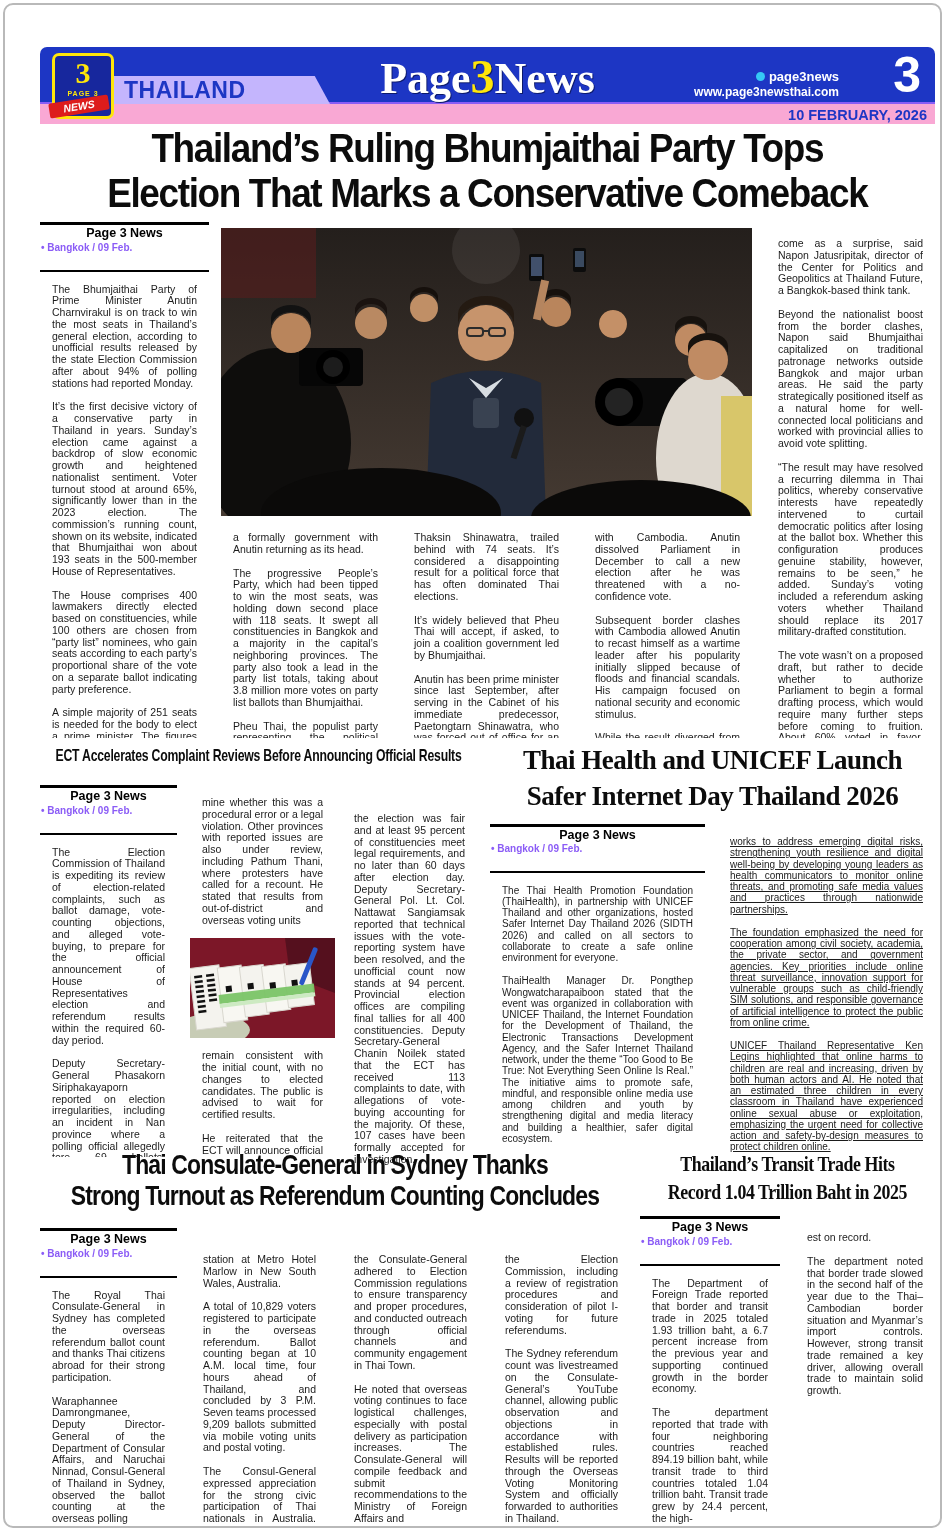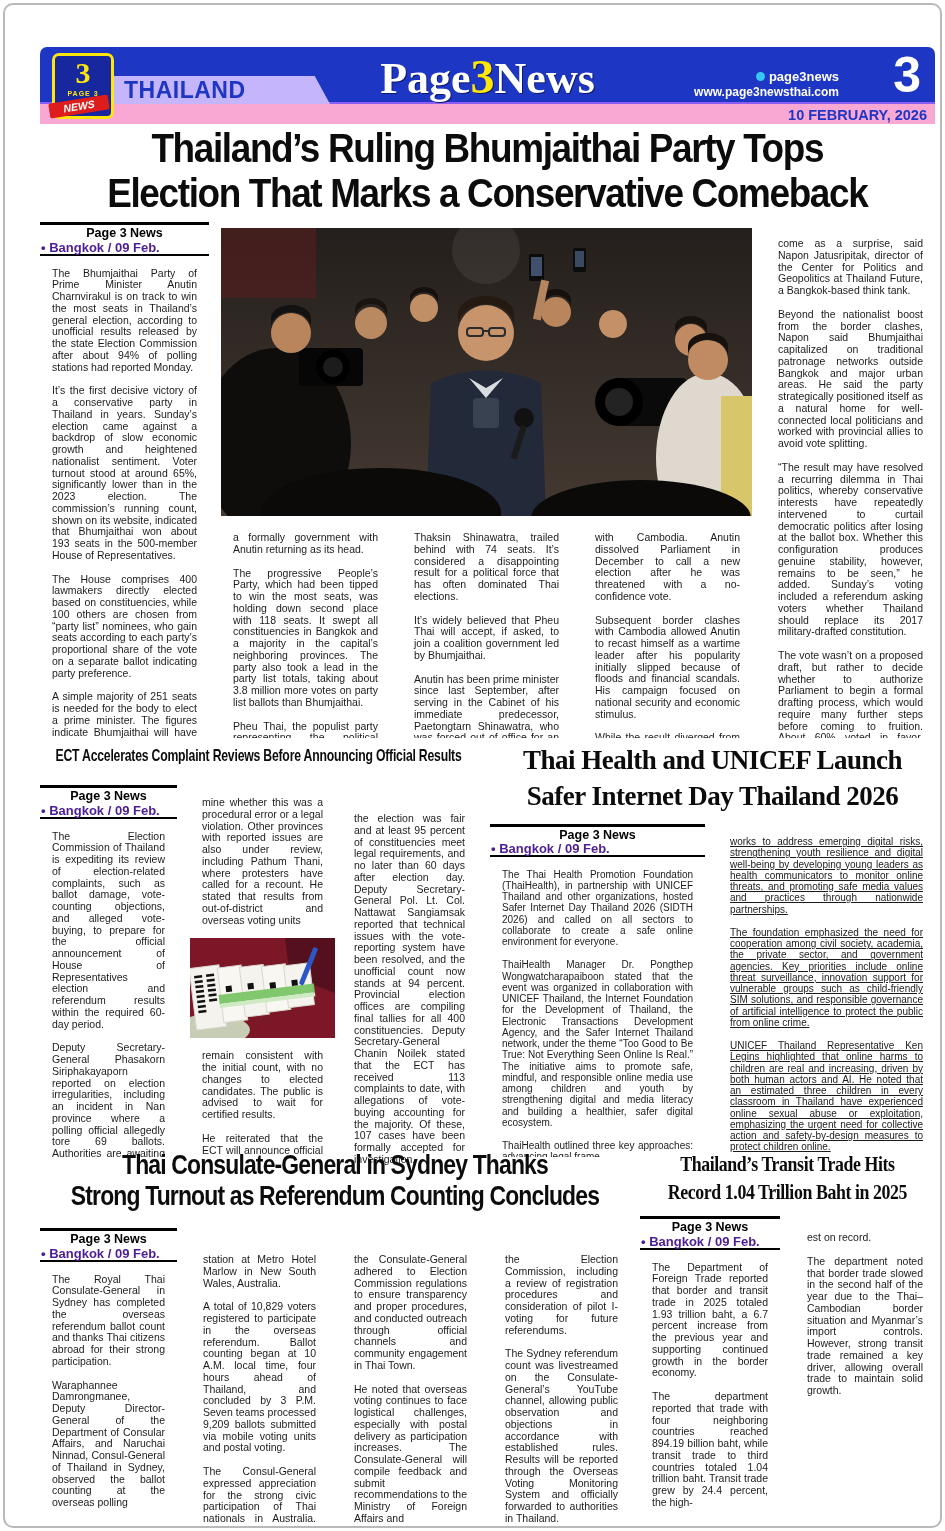--- a/index.html
+++ b/index.html
@@ -36,7 +36,7 @@
   .headline-serif{font-family:"Liberation Serif",serif;font-weight:bold;color:#0c0c0c;text-align:center;}
 
   
-  .dateline{border-top:3px solid #000;border-bottom:2px solid #000;padding:3px 1px 0;}
+  .dateline{border-top:3px solid #000;border-bottom:2px solid #000;padding:3px 1px 16px;}
   .dl-src{font-weight:bold;font-size:12.5px;text-align:center;color:#000;}
   .dl-loc{font-weight:bold;font-size:13px;text-align:left;margin-top:2px;color:#4c1d95;}
   .col{position:absolute;font-size:10.5px;line-height:11.75px;text-align:justify;overflow:hidden;}

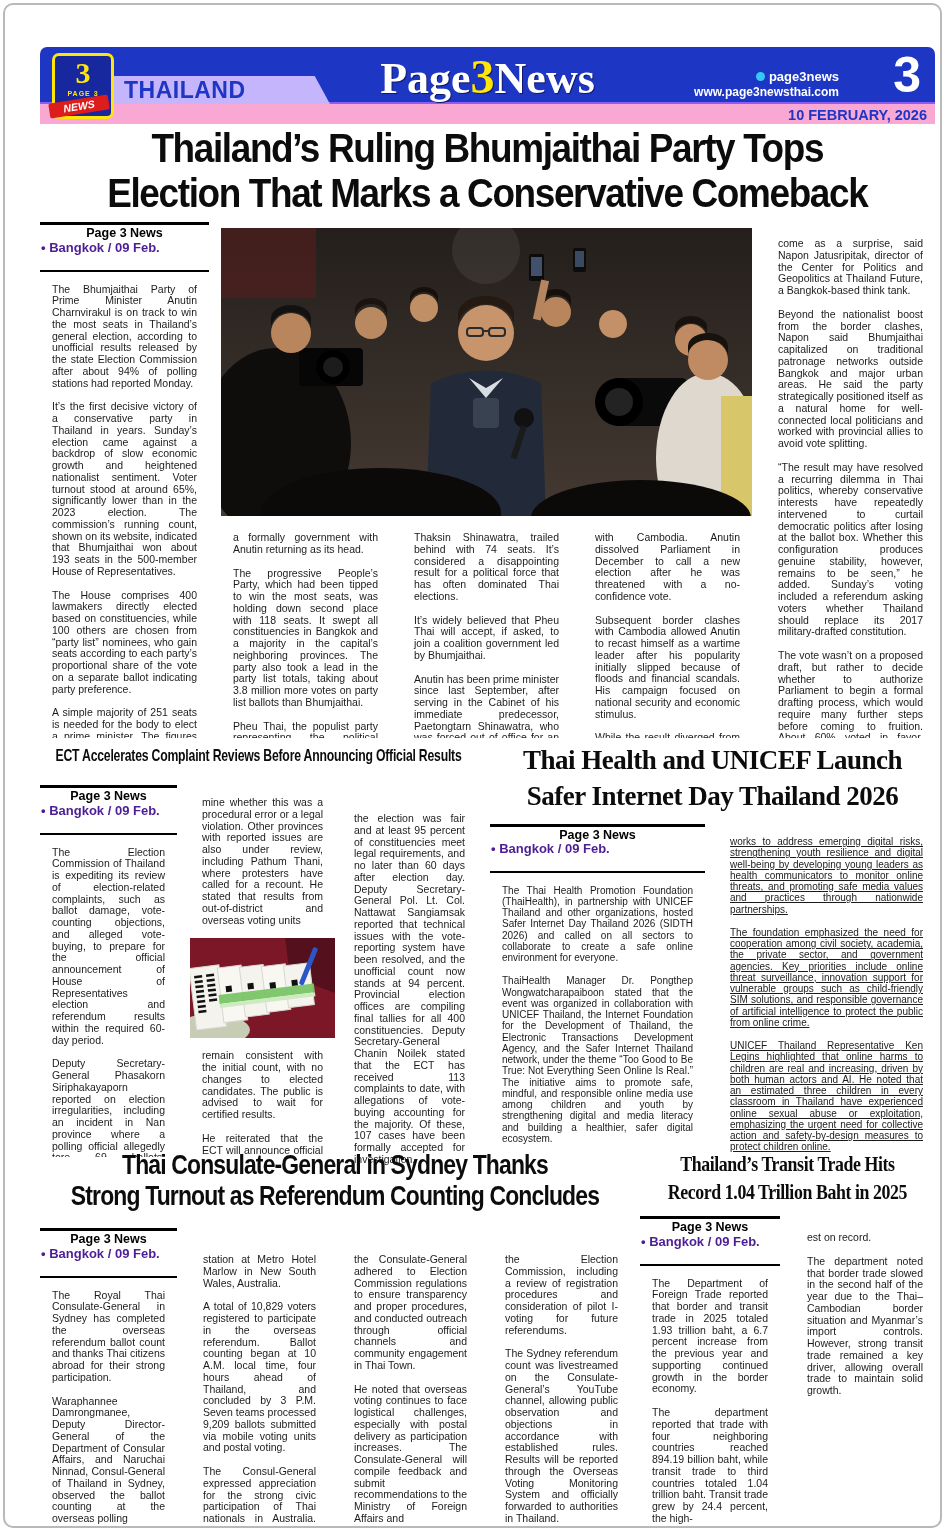--- a/index.html
+++ b/index.html
@@ -38,7 +38,7 @@
   
   .dateline{border-top:3px solid #000;border-bottom:2px solid #000;padding:3px 1px 16px;}
   .dl-src{font-weight:bold;font-size:12.5px;text-align:center;color:#000;}
-  .dl-loc{font-weight:bold;font-size:13px;text-align:left;margin-top:2px;color:#4c1d95;}
+  .dl-loc{font-weight:bold;font-size:10px;text-align:left;margin-top:2px;color:#8b5cf6;}
   .col{position:absolute;font-size:10.5px;line-height:11.75px;text-align:justify;overflow:hidden;}
   .col p{margin:12px;}
 

